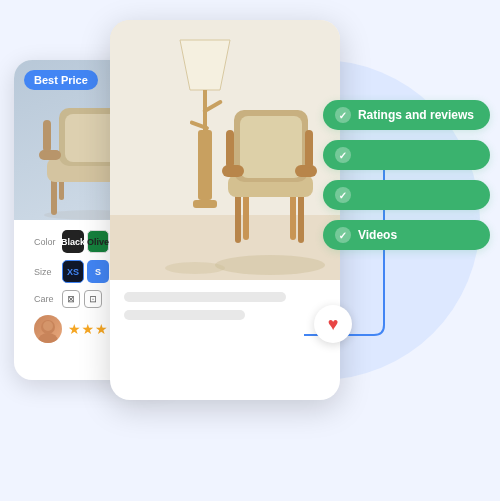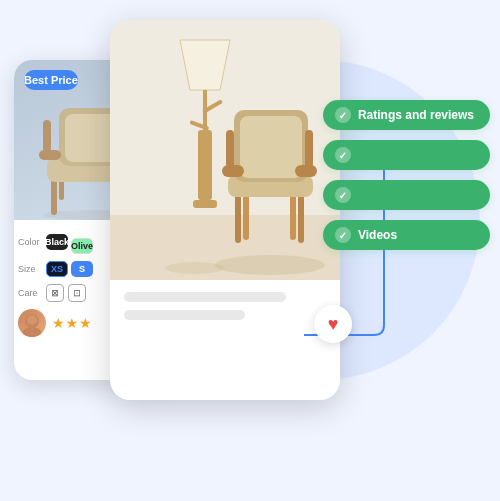--- a/index.html
+++ b/index.html
@@ -95,7 +95,7 @@
       color: #fff;
       font-size: 11px;
       font-weight: 700;
-      padding: 4px 0;
+      padding: 4px 10px;
       border-radius: 20px;
       z-index: 5;
     }

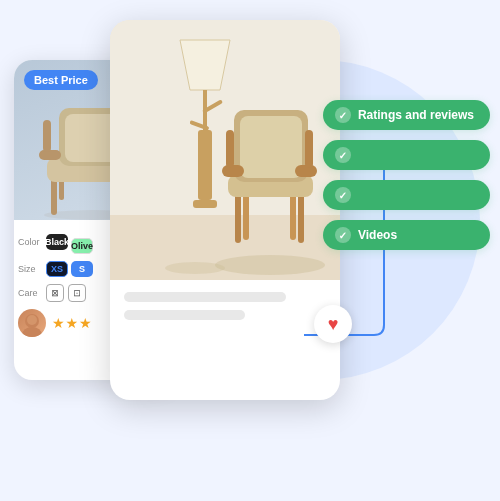--- a/index.html
+++ b/index.html
@@ -100,7 +100,7 @@
       z-index: 5;
     }
     .left-card-content {
-      padding: 10px 4px 6px;
+      padding: 10px 20px 6px;
     }
     .row-item {
       display: flex;

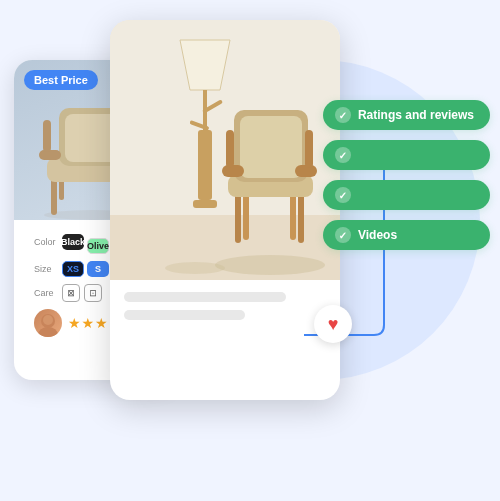--- a/index.html
+++ b/index.html
@@ -119,7 +119,7 @@
       align-items: center;
       justify-content: center;
       width: 22px;
-      height: 16px;
+      height: 23px;
       border-radius: 5px;
       font-size: 9px;
       font-weight: 700;

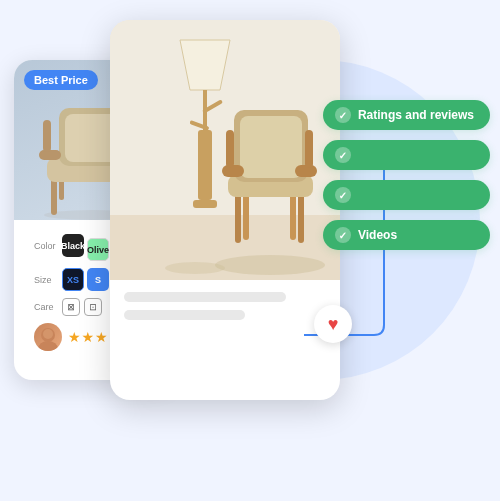--- a/index.html
+++ b/index.html
@@ -126,7 +126,7 @@
       margin-right: 3px;
     }
     .badge-dark { background: #222; color: #fff; }
-    .badge-outline { background: #86efac; color: #222; border: 1.5px solid #ddd; margin-top: 8px; }
+    .badge-outline { background: #15803d; color: #222; border: 1.5px solid #ddd; }
     .badge-blue { background: #4285f4; color: #fff; }
     .badge-blue-outline { background: #0f172a; color: #4285f4; border: 1.5px solid #4285f4; }
     .wash-icon {

